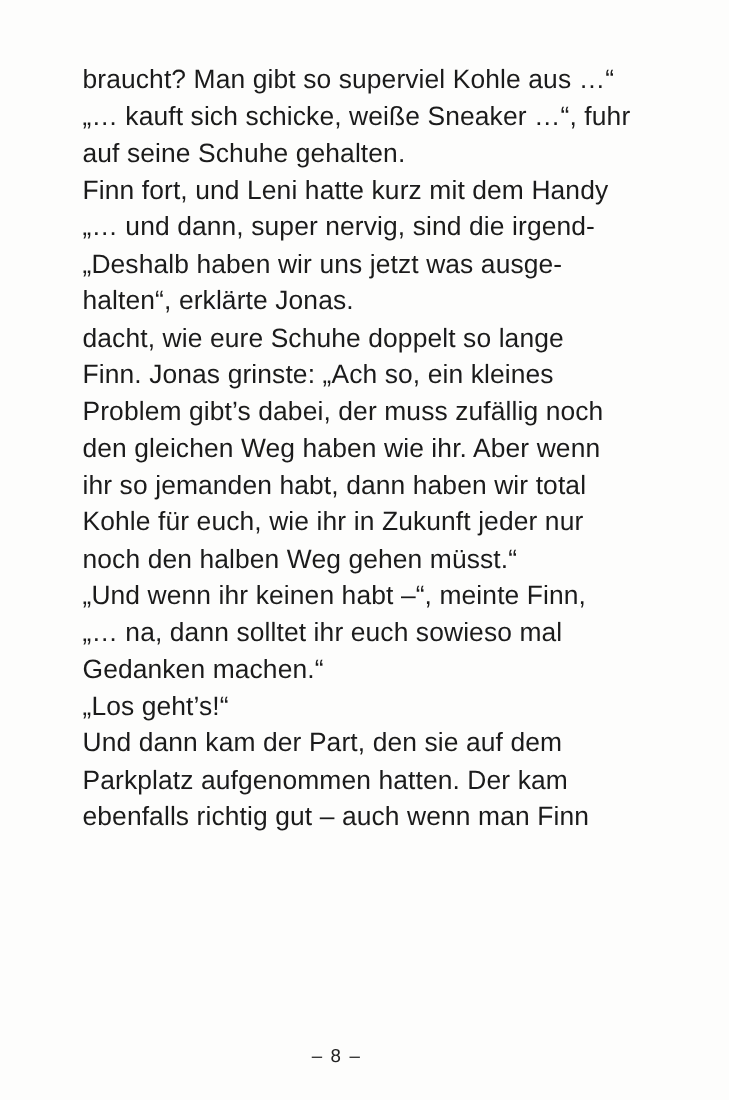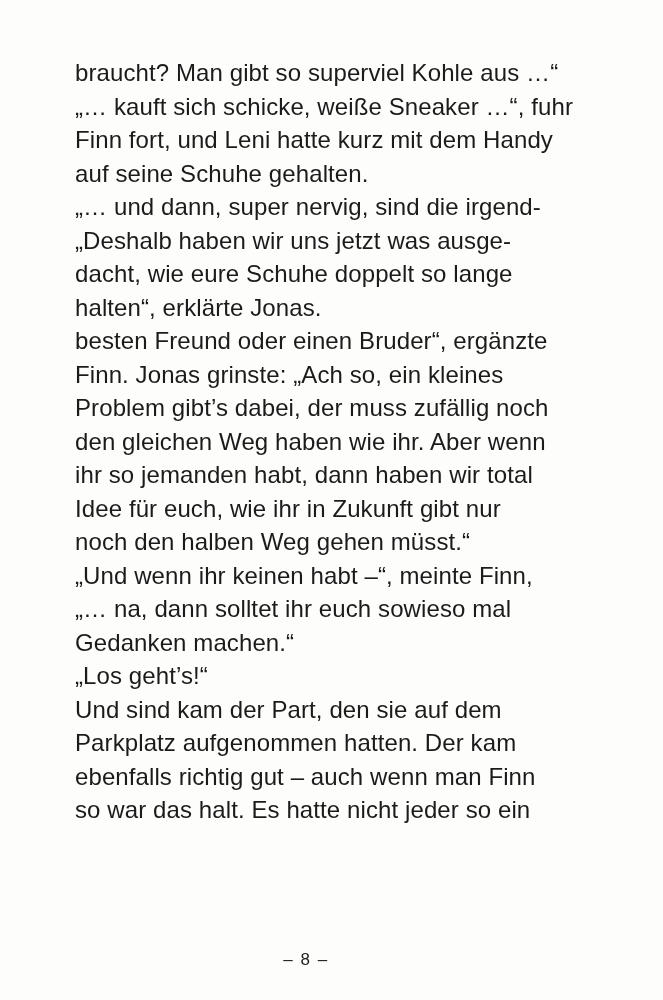--- a/index.html
+++ b/index.html
@@ -48,8 +48,8 @@
   <div class="text-block" id="text-block">
       <div class="text-line">braucht? Man gibt so superviel Kohle aus …“</div>
       <div class="text-line">„… kauft sich schicke, weiße Sneaker …“, fuhr</div>
+      <div class="text-line">auf seine Schuhe gehalten.</div>
       <div class="text-line">Finn fort, und Leni hatte kurz mit dem Handy</div>
-      <div class="text-line">auf seine Schuhe gehalten.</div>
       <div class="text-line">„… und dann, super nervig, sind die irgend-</div>
       <div class="text-line">„Deshalb haben wir uns jetzt was ausge-</div>
       <div class="text-line">dacht, wie eure Schuhe doppelt so lange</div>

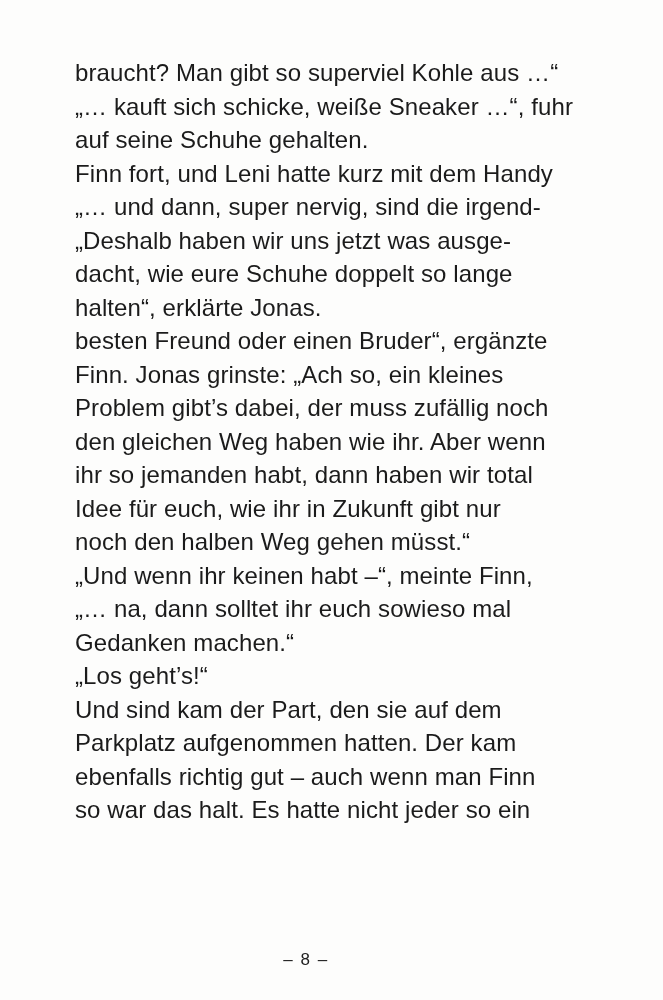--- a/index.html
+++ b/index.html
@@ -52,8 +52,8 @@
       <div class="text-line">Finn fort, und Leni hatte kurz mit dem Handy</div>
       <div class="text-line">„… und dann, super nervig, sind die irgend-</div>
       <div class="text-line">„Deshalb haben wir uns jetzt was ausge-</div>
+      <div class="text-line">halten“, erklärte Jonas.</div>
       <div class="text-line">dacht, wie eure Schuhe doppelt so lange</div>
-      <div class="text-line">halten“, erklärte Jonas.</div>
       <div class="text-line">besten Freund oder einen Bruder“, ergänzte</div>
       <div class="text-line">Finn. Jonas grinste: „Ach so, ein kleines</div>
       <div class="text-line">Problem gibt’s dabei, der muss zufällig noch</div>

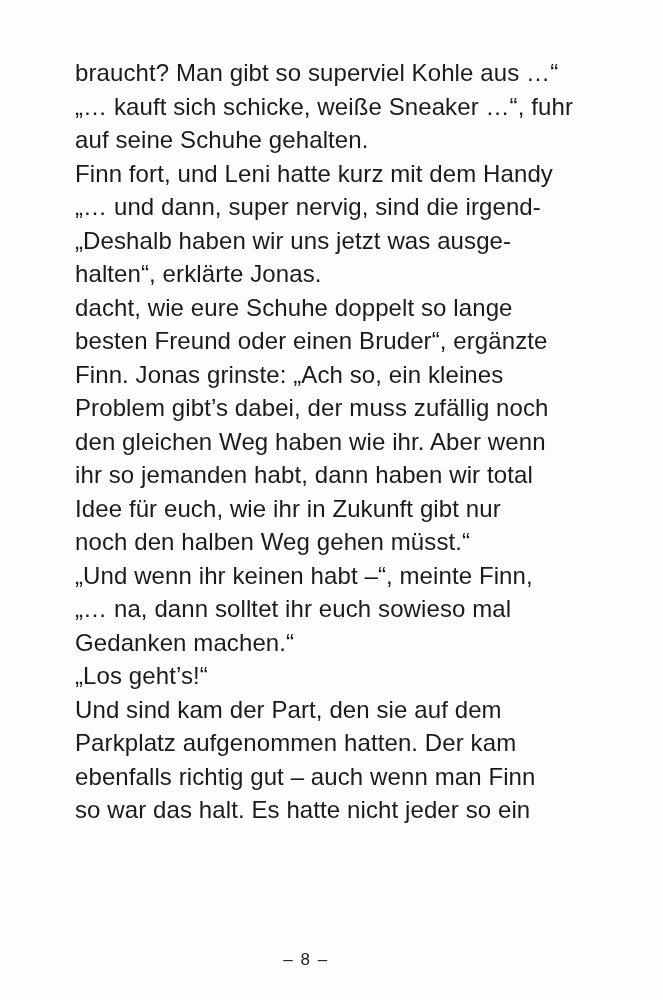--- a/index.html
+++ b/index.html
@@ -54,7 +54,6 @@
       <div class="text-line">„Deshalb haben wir uns jetzt was ausge-</div>
       <div class="text-line">halten“, erklärte Jonas.</div>
       <div class="text-line">dacht, wie eure Schuhe doppelt so lange</div>
-      <div class="text-line">besten Freund oder einen Bruder“, ergänzte</div>
       <div class="text-line">Finn. Jonas grinste: „Ach so, ein kleines</div>
       <div class="text-line">Problem gibt’s dabei, der muss zufällig noch</div>
       <div class="text-line">den gleichen Weg haben wie ihr. Aber wenn</div>

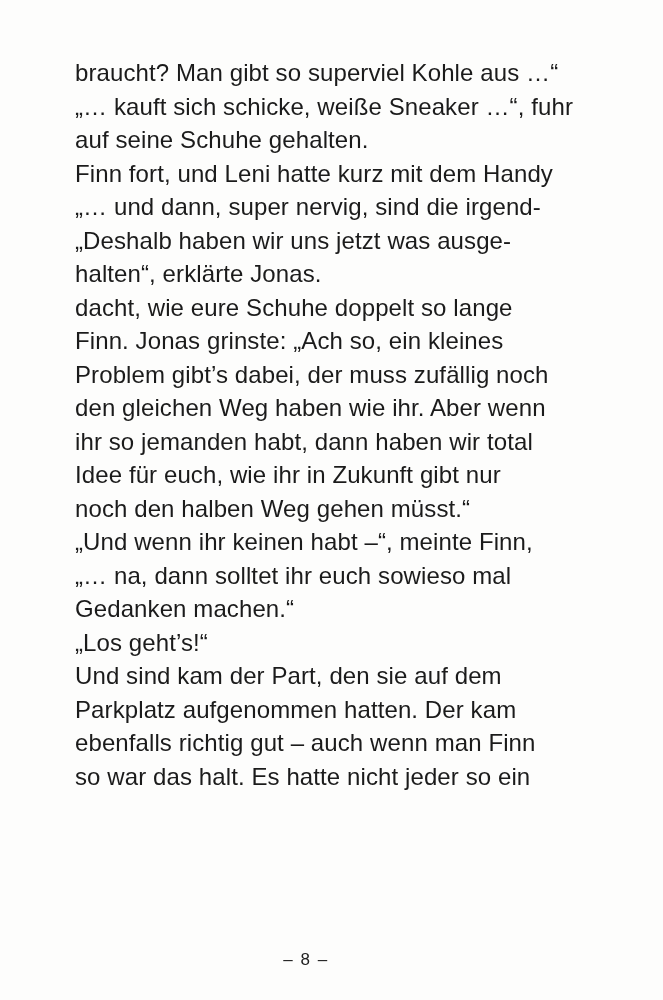--- a/index.html
+++ b/index.html
@@ -58,7 +58,7 @@
       <div class="text-line">Problem gibt’s dabei, der muss zufällig noch</div>
       <div class="text-line">den gleichen Weg haben wie ihr. Aber wenn</div>
       <div class="text-line">ihr so jemanden habt, dann haben wir total</div>
-      <div class="text-line">Idee für euch, wie ihr in Zukunft gibt nur</div>
+      <div class="text-line">Kohle für euch, wie ihr in Zukunft jeder nur</div>
       <div class="text-line">noch den halben Weg gehen müsst.“</div>
       <div class="text-line">„Und wenn ihr keinen habt –“, meinte Finn,</div>
       <div class="text-line">„… na, dann solltet ihr euch sowieso mal</div>

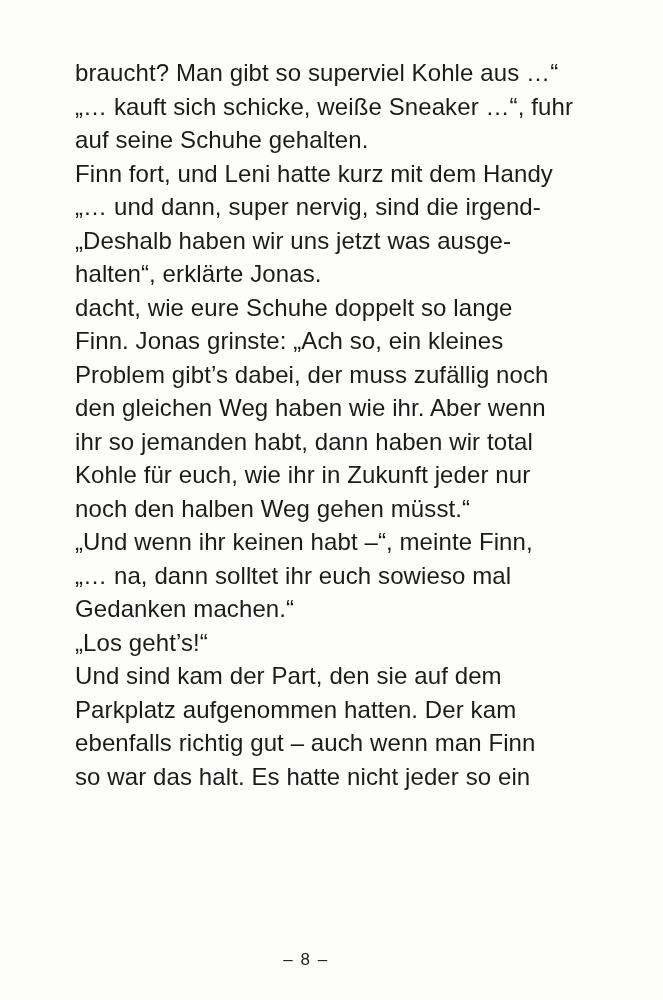--- a/index.html
+++ b/index.html
@@ -64,7 +64,7 @@
       <div class="text-line">„… na, dann solltet ihr euch sowieso mal</div>
       <div class="text-line">Gedanken machen.“</div>
       <div class="text-line">„Los geht’s!“</div>
-      <div class="text-line">Und sind kam der Part, den sie auf dem</div>
+      <div class="text-line">Und dann kam der Part, den sie auf dem</div>
       <div class="text-line">Parkplatz aufgenommen hatten. Der kam</div>
       <div class="text-line">ebenfalls richtig gut – auch wenn man Finn</div>
       <div class="text-line">so war das halt. Es hatte nicht jeder so ein</div>

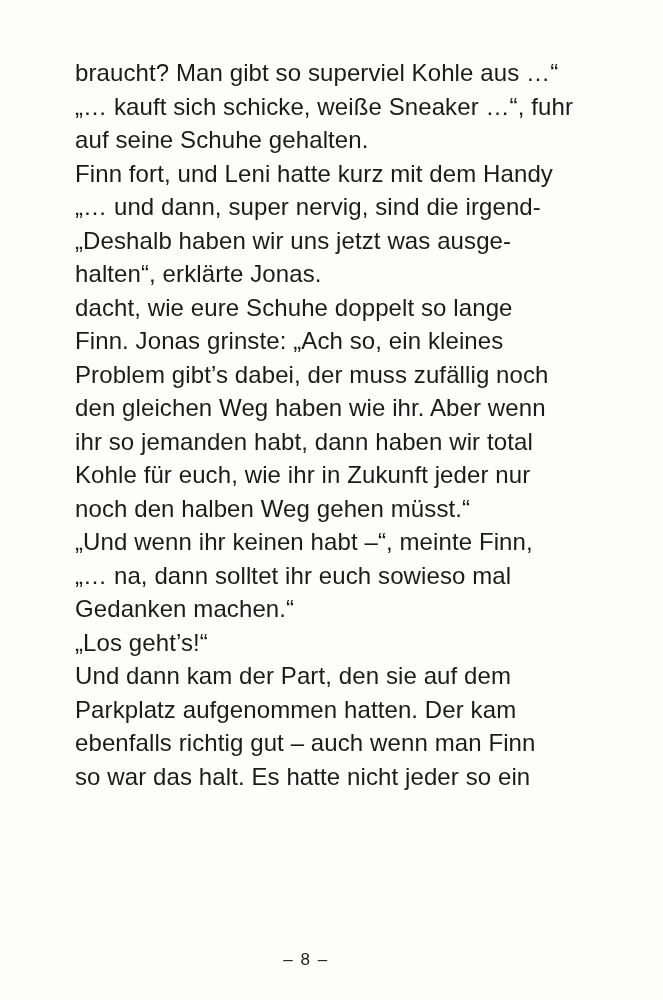--- a/index.html
+++ b/index.html
@@ -67,7 +67,6 @@
       <div class="text-line">Und dann kam der Part, den sie auf dem</div>
       <div class="text-line">Parkplatz aufgenommen hatten. Der kam</div>
       <div class="text-line">ebenfalls richtig gut – auch wenn man Finn</div>
-      <div class="text-line">so war das halt. Es hatte nicht jeder so ein</div>
     </div>
   <div class="page-number">– 8 –</div>
 </div>

